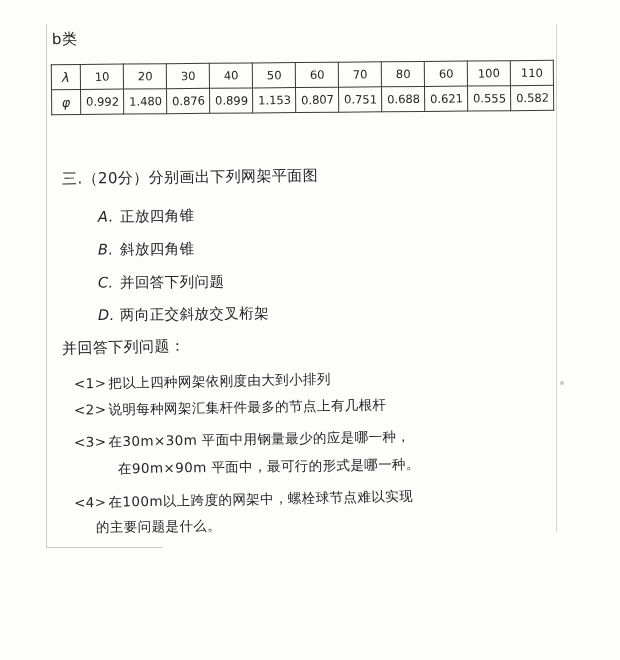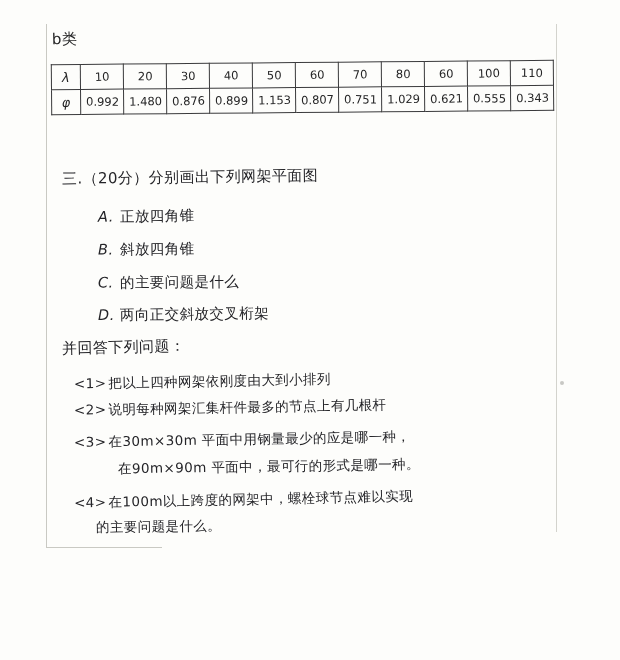--- a/index.html
+++ b/index.html
@@ -187,7 +187,7 @@
       <td class="cell"><span class="tilt3">1.153</span></td>
       <td class="cell"><span class="tilt1">0.807</span></td>
       <td class="cell"><span class="tilt2">0.751</span></td>
-      <td class="cell"><span class="tilt3">1.029</span></td>
+      <td class="cell"><span class="tilt3">0.688</span></td>
       <td class="cell"><span class="tilt1">0.621</span></td>
       <td class="cell"><span class="tilt2">0.555</span></td>
       <td class="cell"><span class="tilt3">0.343</span></td>

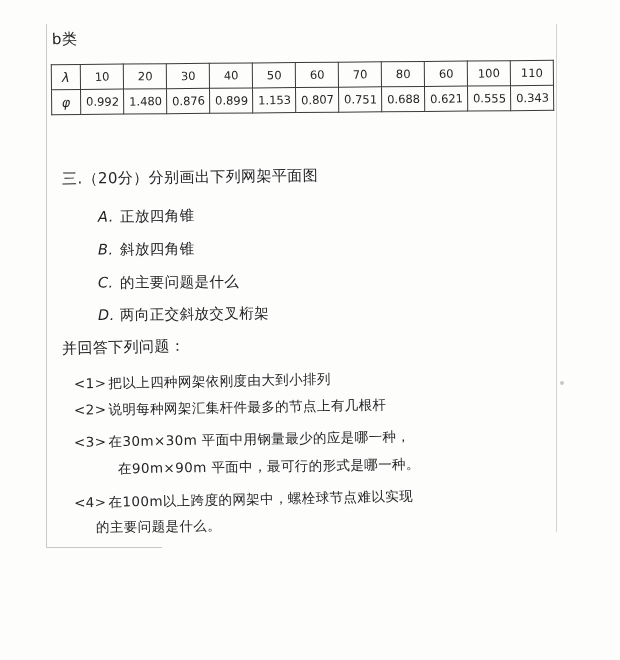--- a/index.html
+++ b/index.html
@@ -190,7 +190,7 @@
       <td class="cell"><span class="tilt3">0.688</span></td>
       <td class="cell"><span class="tilt1">0.621</span></td>
       <td class="cell"><span class="tilt2">0.555</span></td>
-      <td class="cell"><span class="tilt3">0.343</span></td>
+      <td class="cell"><span class="tilt3">0.582</span></td>
     </tr>
   </tbody>
     </table>

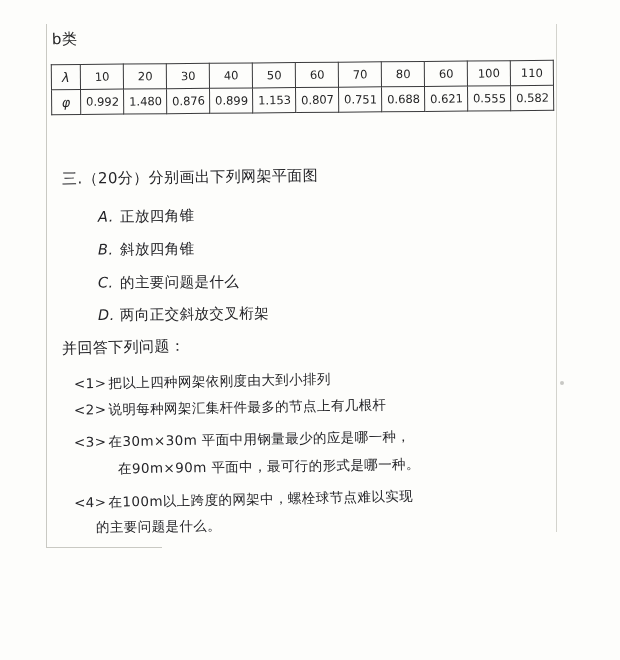--- a/index.html
+++ b/index.html
@@ -204,7 +204,7 @@
     <span class="mark">B.</span><span>斜放四角锥</span>
   </div>
   <div class="opt opt-c hw ink">
-    <span class="mark">C.</span><span>的主要问题是什么</span>
+    <span class="mark">C.</span><span>并回答下列问题</span>
   </div>
   <div class="opt opt-d hw ink">
     <span class="mark">D.</span><span>两向正交斜放交叉桁架</span>

